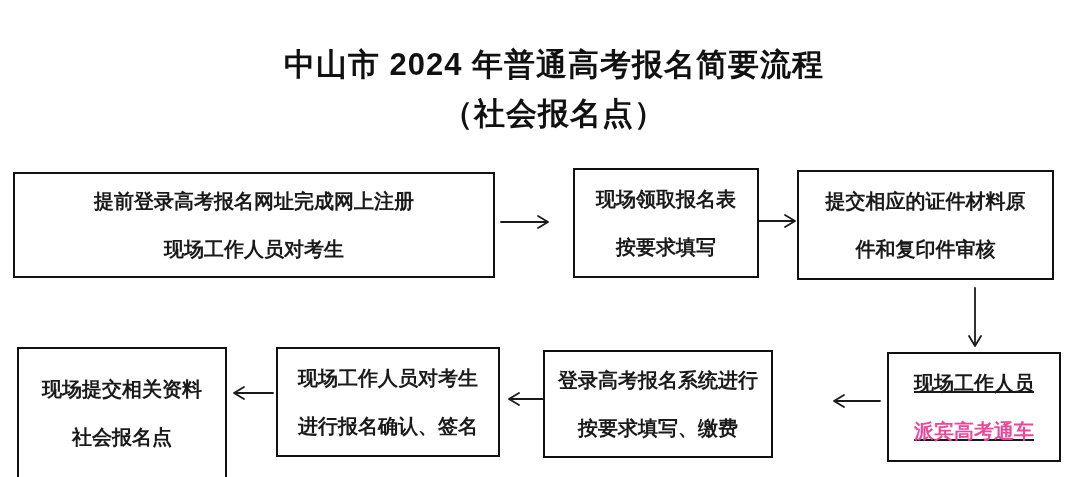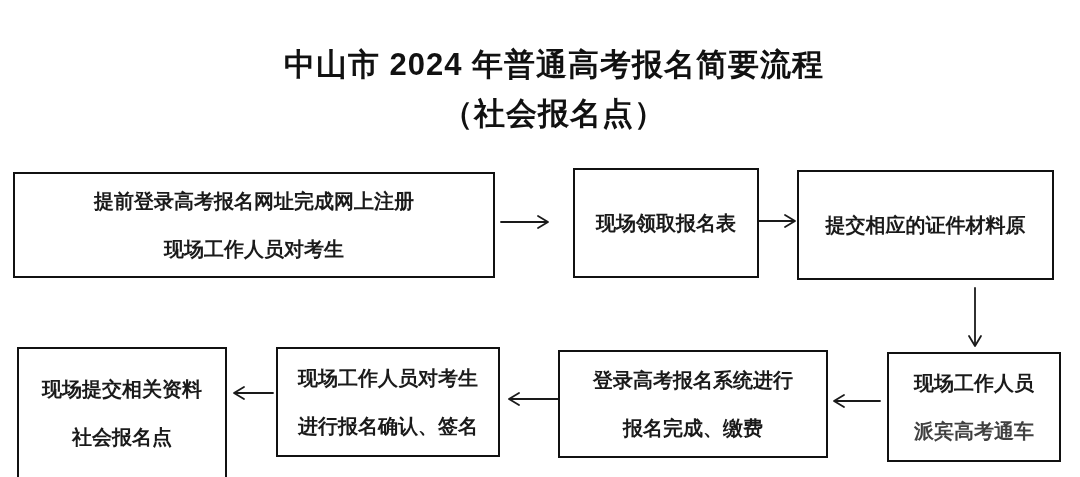--- a/index.html
+++ b/index.html
@@ -114,6 +114,7 @@
 
   <div class="box" id="box-step-2">
     <span>现场领取报名表</span>
+    <span>按要求填写</span>
   </div>
 
   <div class="box" id="box-step-3">

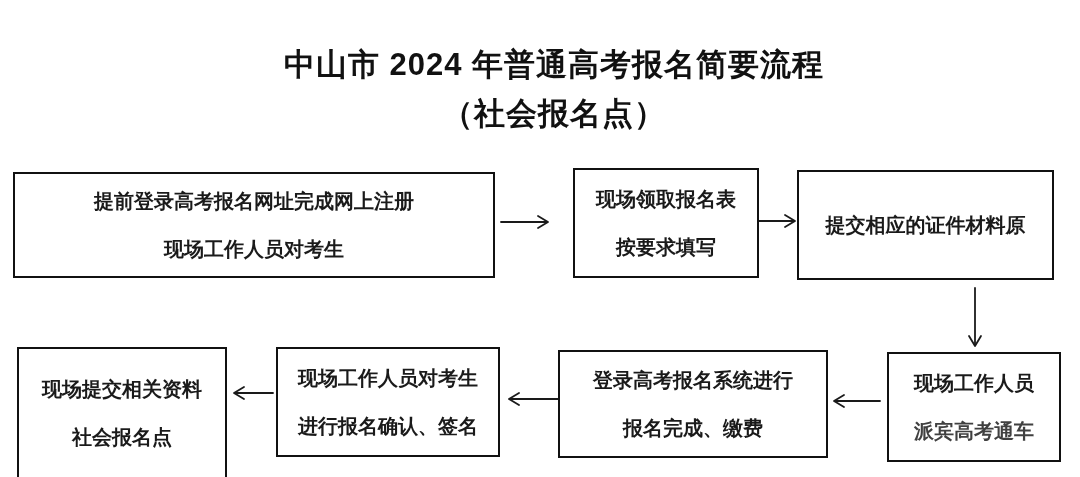--- a/index.html
+++ b/index.html
@@ -119,6 +119,7 @@
 
   <div class="box" id="box-step-3">
     <span>提交相应的证件材料原</span>
+    <span>件和复印件审核</span>
   </div>
 
   <div class="box" id="box-step-4">

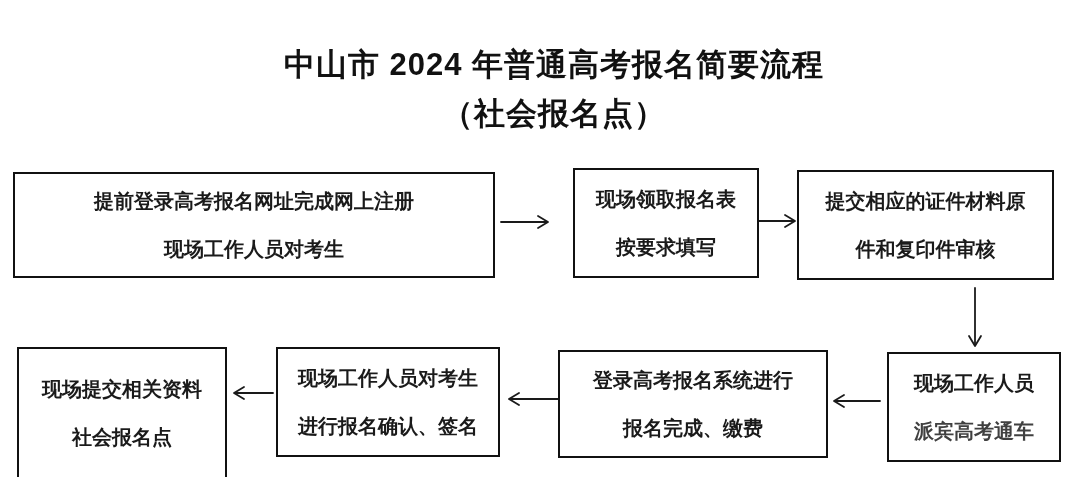--- a/index.html
+++ b/index.html
@@ -52,7 +52,7 @@
   #box-step-2 { left: 550px; top: 168px; width: 186px; height: 110px; margin-left: 23px; }
   #box-step-3 { left: 797px; top: 170px; width: 257px; height: 110px; }
   #box-step-4 { left: 887px; top: 352px; width: 174px; height: 110px; }
-  #box-step-5 { left: 558px; top: 350px; width: 270px; height: 108px; }
+  #box-step-5 { left: 543px; top: 350px; width: 230px; height: 108px; }
   #box-step-6 { left: 276px; top: 347px; width: 224px; height: 110px; align-items: center; }
   #box-step-7 { left: 17px;  top: 347px; width: 210px; height: 132px; }
   #arrow-layer {

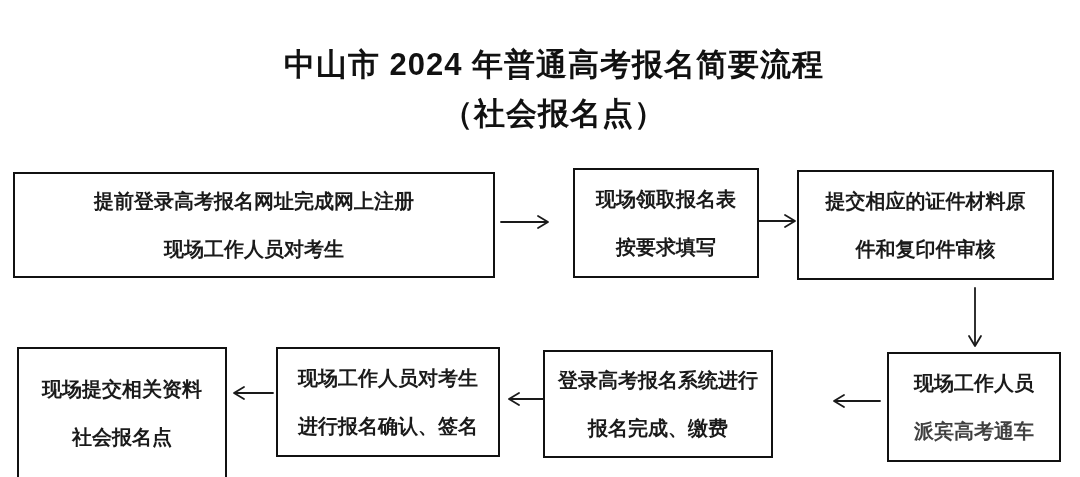--- a/index.html
+++ b/index.html
@@ -51,7 +51,7 @@
   #box-step-1 { left: 13px;  top: 172px; width: 482px; height: 106px; }
   #box-step-2 { left: 550px; top: 168px; width: 186px; height: 110px; margin-left: 23px; }
   #box-step-3 { left: 797px; top: 170px; width: 257px; height: 110px; }
-  #box-step-4 { left: 887px; top: 352px; width: 174px; height: 110px; }
+  #box-step-4 { left: 887px; top: 352px; width: 174px; height: 110px; text-decoration: underline; }
   #box-step-5 { left: 543px; top: 350px; width: 230px; height: 108px; }
   #box-step-6 { left: 276px; top: 347px; width: 224px; height: 110px; align-items: center; }
   #box-step-7 { left: 17px;  top: 347px; width: 210px; height: 132px; }

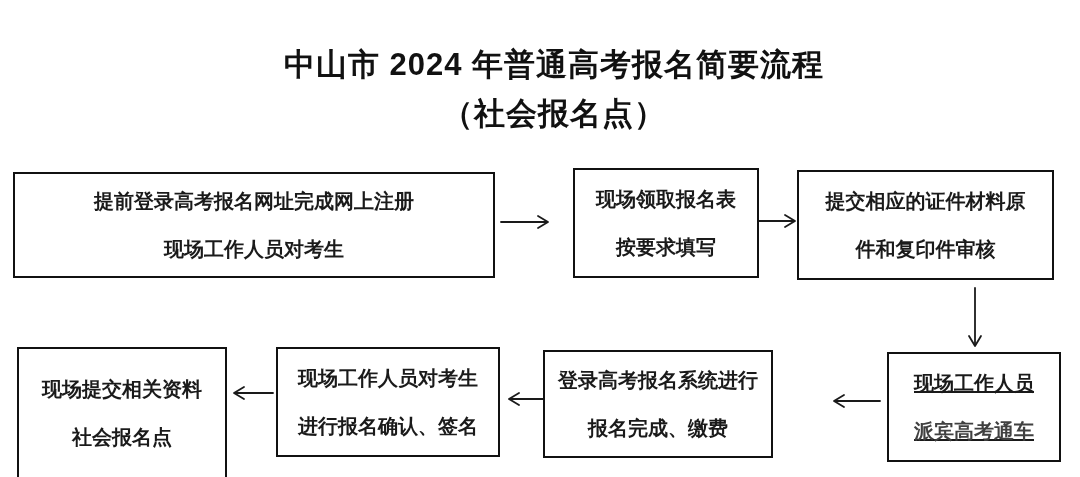--- a/index.html
+++ b/index.html
@@ -129,7 +129,7 @@
 
   <div class="box" id="box-step-5">
     <span>登录高考报名系统进行</span>
-    <span>报名完成、缴费</span>
+    <span>按要求填写、缴费</span>
   </div>
 
   <div class="box" id="box-step-6">

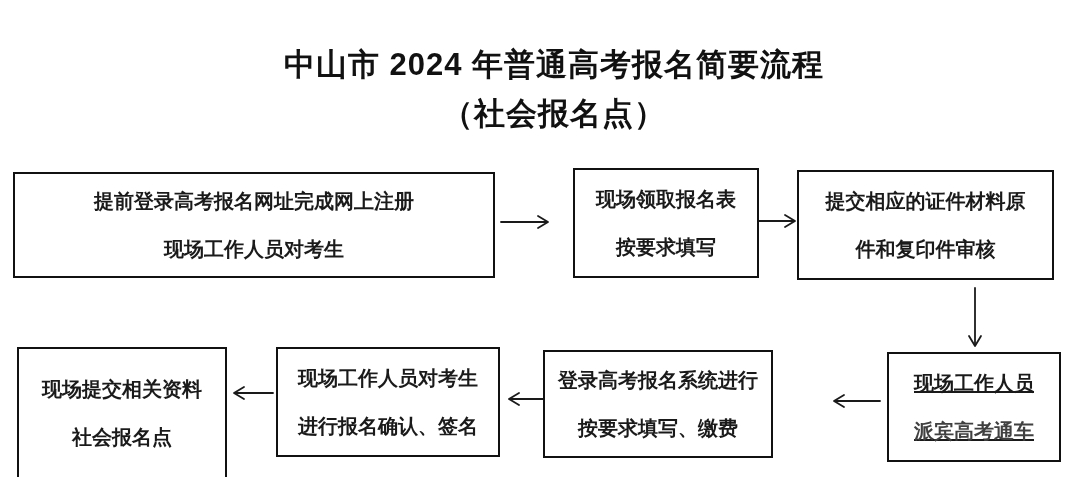--- a/index.html
+++ b/index.html
@@ -47,7 +47,7 @@
     padding: 4px 5px;
   }
   .box span { display: block; white-space: nowrap; }
-  .watermark { color: #404040; }
+  .watermark { color: #ec4899; }
   #box-step-1 { left: 13px;  top: 172px; width: 482px; height: 106px; }
   #box-step-2 { left: 550px; top: 168px; width: 186px; height: 110px; margin-left: 23px; }
   #box-step-3 { left: 797px; top: 170px; width: 257px; height: 110px; }

